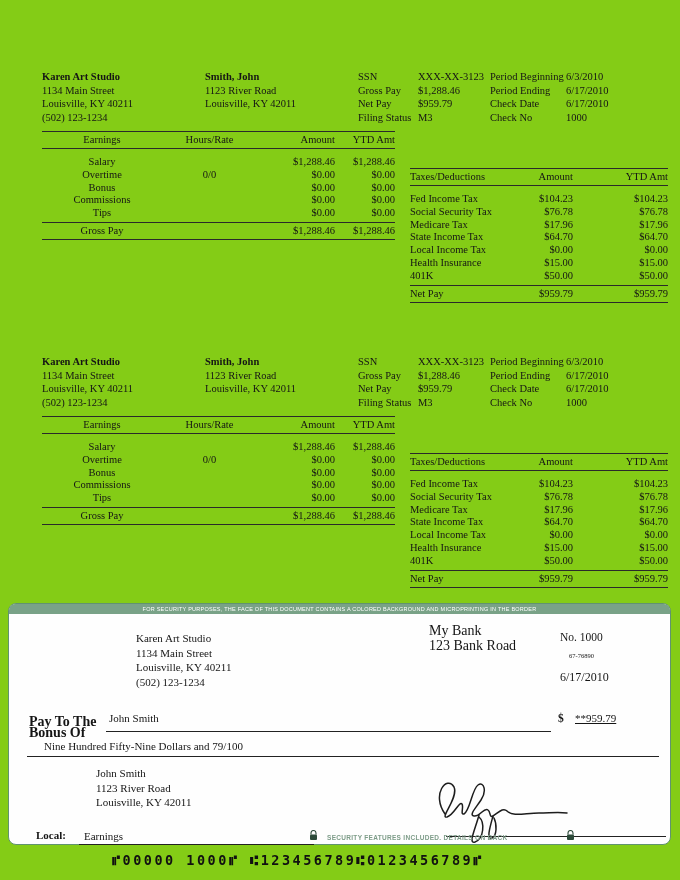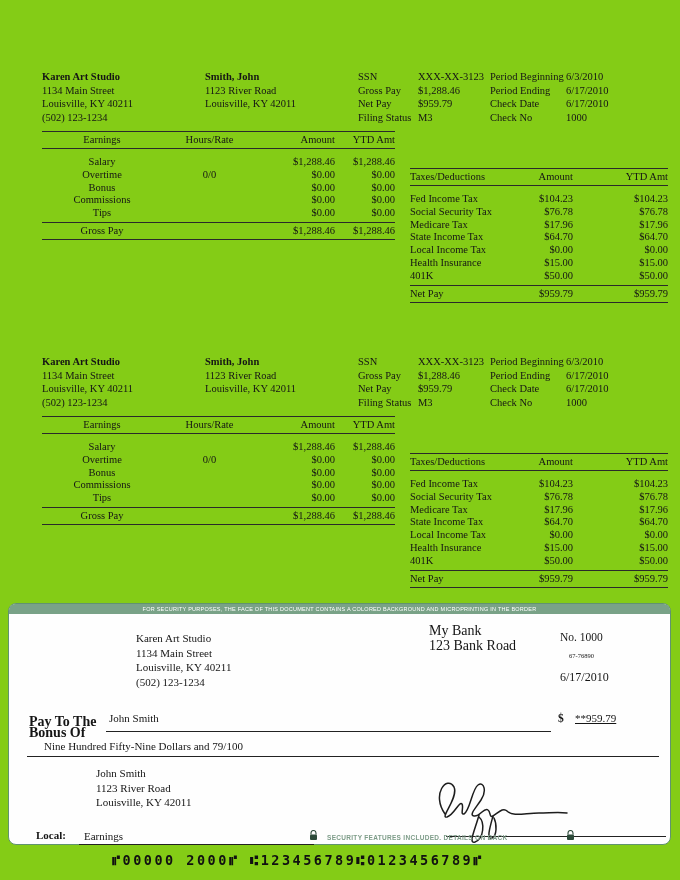--- a/index.html
+++ b/index.html
@@ -410,7 +410,7 @@
     </svg>
   </div>
 
-  <div class="micr">⑈00000 2000⑈ ⑆123456789⑆0123456789⑈</div>
+  <div class="micr">⑈00000 1000⑈ ⑆123456789⑆0123456789⑈</div>
 </div>
 
 </body></html>

